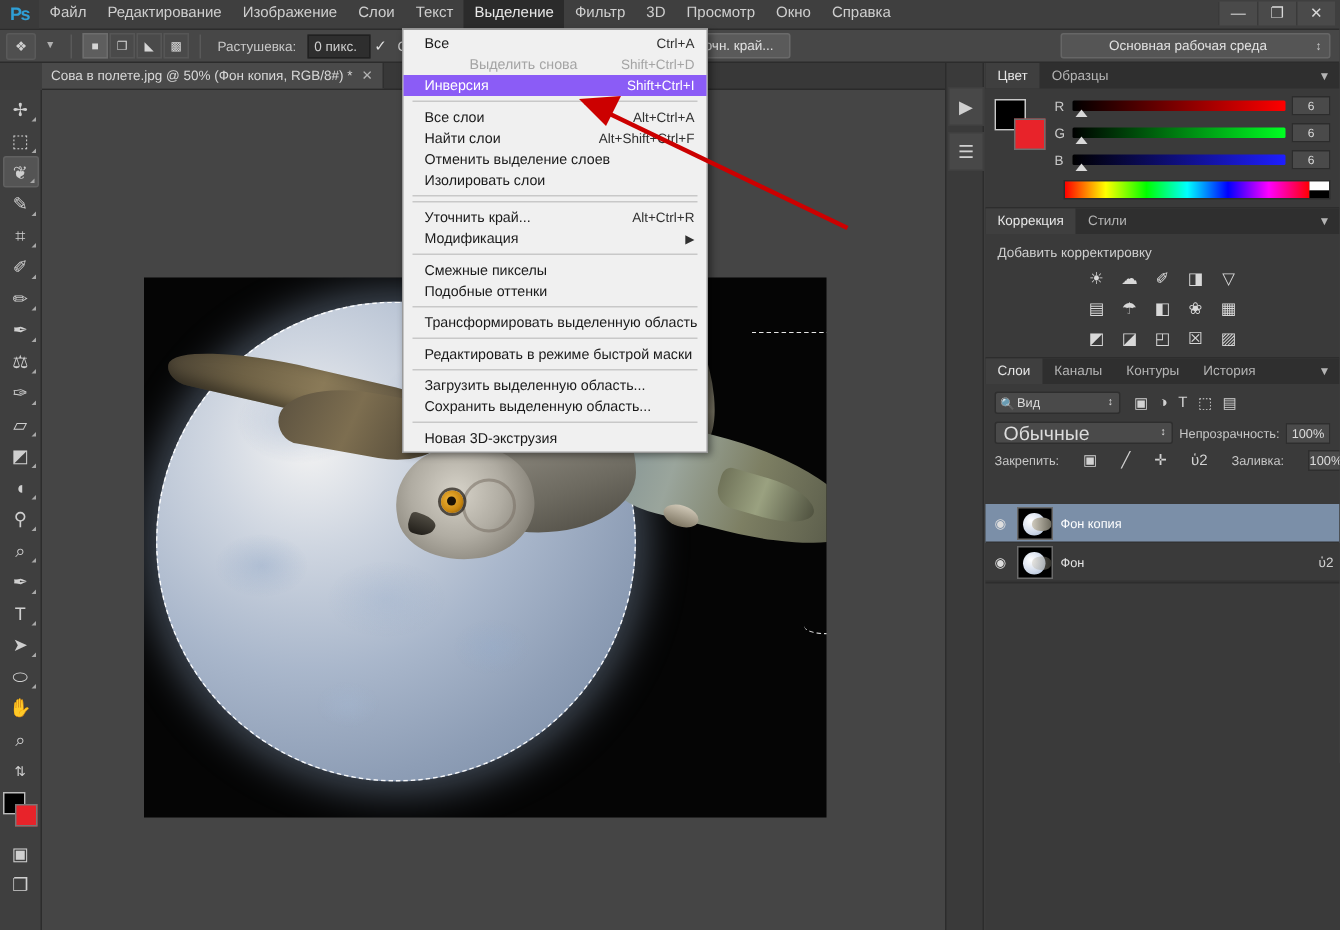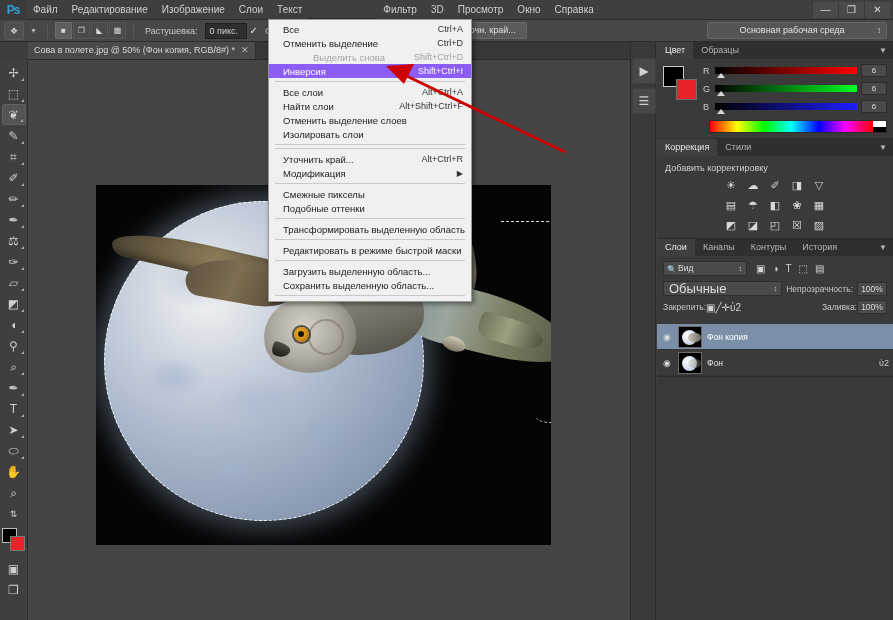--- a/index.html
+++ b/index.html
@@ -15,7 +15,7 @@
   
   .menubar {
     position:absolute; top:0; left:0; width:893px; height:20px;
-    background:#3f3f3f; display:flex; align-items:center;
+    background:#3f3f3f; display:flex; align-items:flex-end;
     border-bottom:1px solid #2c2c2c;
   }
   .ps-logo {

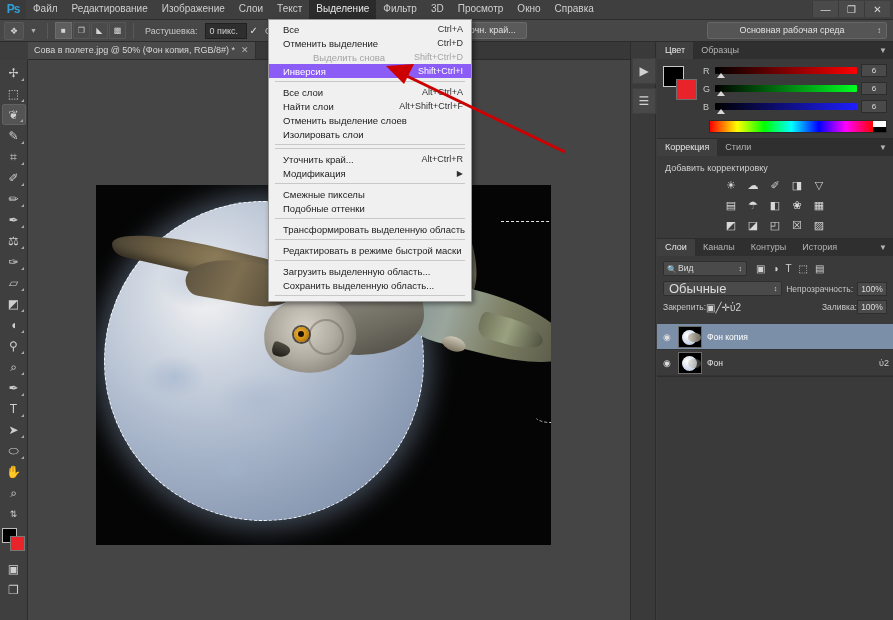--- a/index.html
+++ b/index.html
@@ -427,10 +427,6 @@
   <div class="mi">
     <span class="lbl">Все</span>
     <span class="sc">Ctrl+A</span>
-  </div>
-  <div class="mi">
-    <span class="lbl">Отменить выделение</span>
-    <span class="sc">Ctrl+D</span>
   </div>
   <div class="mi disabled">
     <span class="lbl">Выделить снова</span>

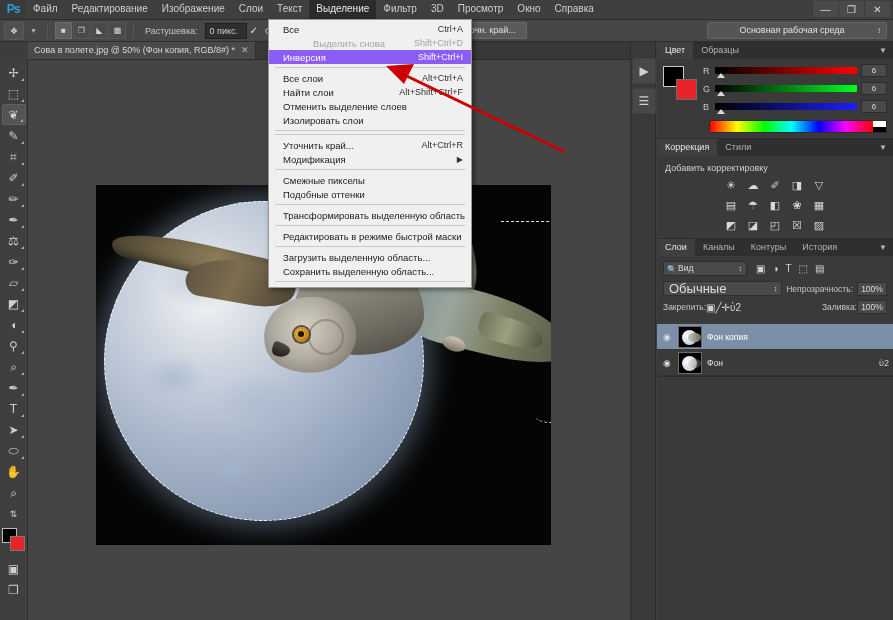--- a/index.html
+++ b/index.html
@@ -486,6 +486,9 @@
     <span class="lbl">Сохранить выделенную область...</span>
   </div>
   <div class="msep"></div>
+  <div class="mi">
+    <span class="lbl">Новая 3D-экструзия</span>
+  </div>
 </div>
 
 <svg class="arrow-svg" viewBox="0 0 240 110">

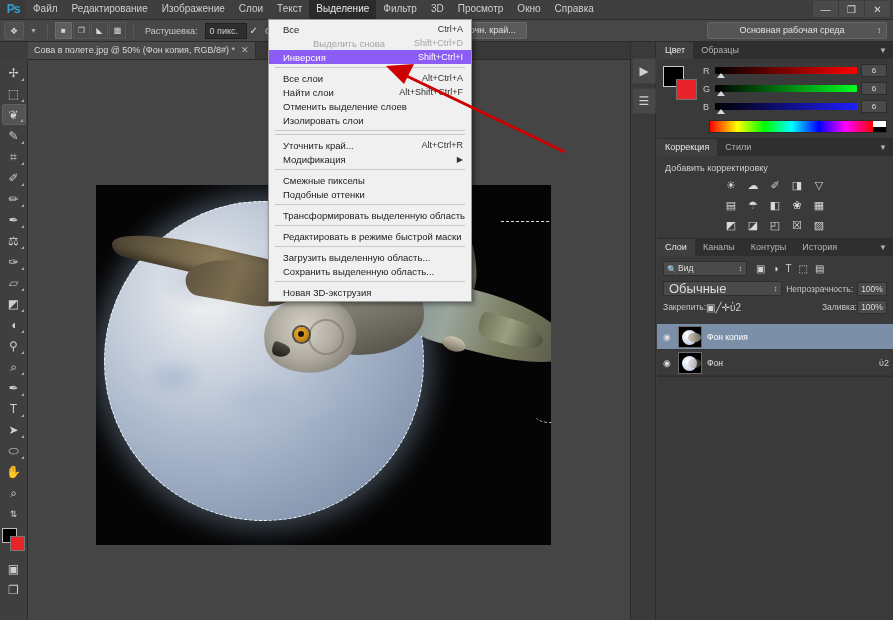--- a/index.html
+++ b/index.html
@@ -294,7 +294,7 @@
     background:#4a4a4a;border:1px solid #2e2e2e;height:14px;line-height:12px;
     font-size:8.5px;color:#dcdcdc;width:30px;text-align:center;
   }
-  .lay-lock{display:flex;align-items:center;gap:0;margin-bottom:5px;}
+  .lay-lock{display:flex;align-items:center;gap:16px;margin-bottom:17px;}
   .lay-lock .li{font-size:10px;color:#d2d2d2;}
   .layer-row{
     display:flex;align-items:center;height:26px;gap:5px;padding:0 4px;

